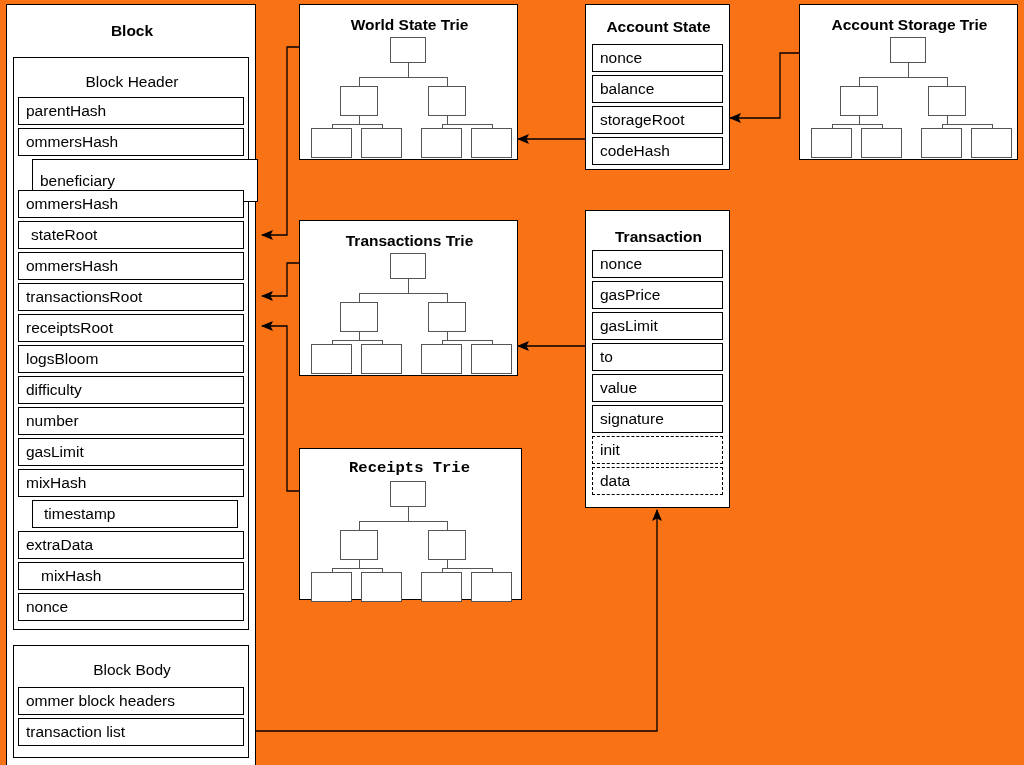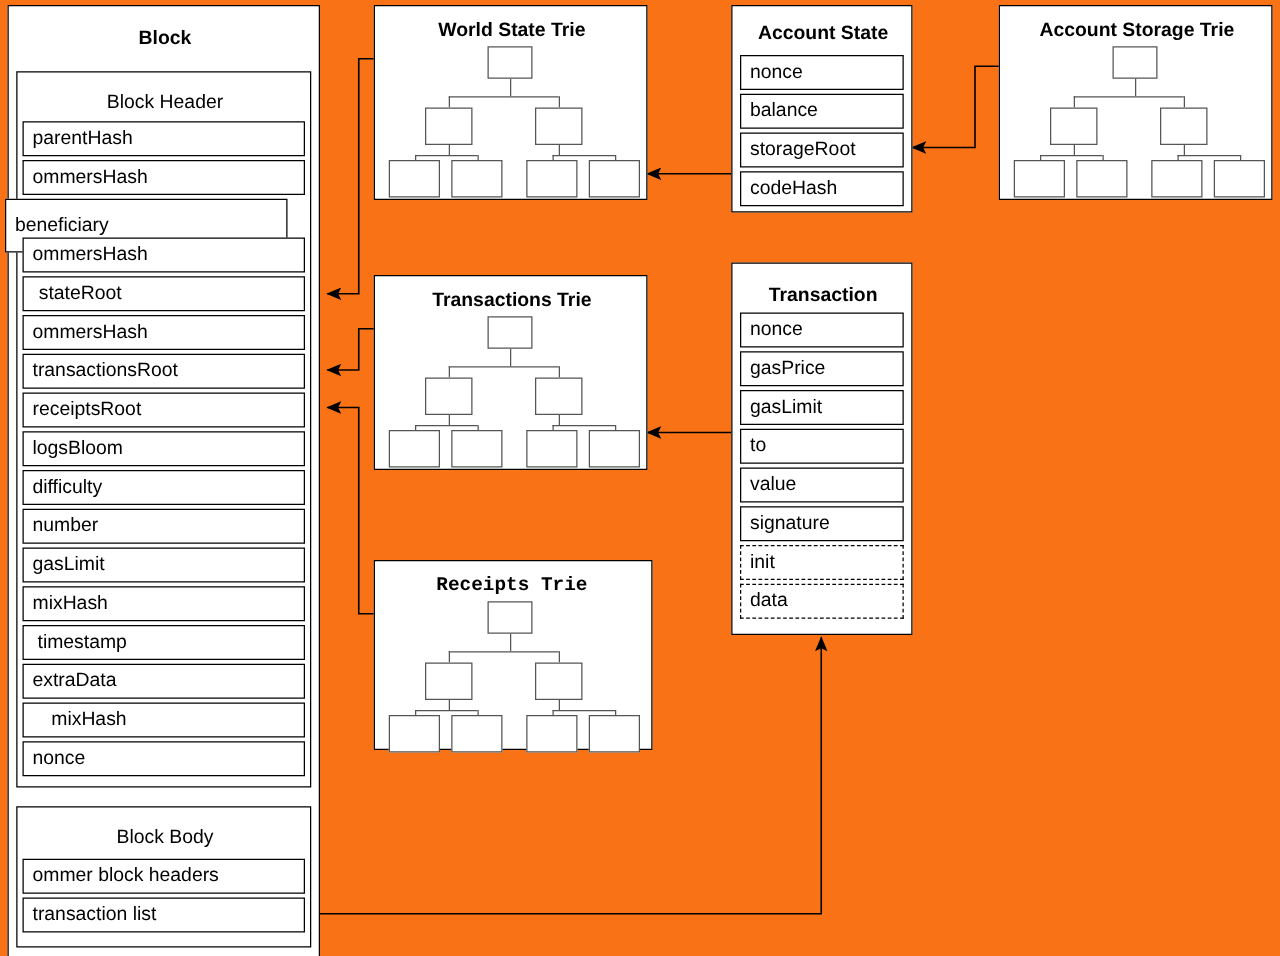--- a/index.html
+++ b/index.html
@@ -106,7 +106,7 @@
   <div id="bh-fields">
       <div class="field" style="left: 18px; top: 97px; width: 226px; height: 28px;">parentHash</div>
       <div class="field" style="left: 18px; top: 128px; width: 226px; height: 28px;">ommersHash</div>
-      <div class="field" style="left: 4px; top: 159px; width: 226px; height: 43px;">beneficiary</div>
+      <div class="field" style="left: 32px; top: 159px; width: 226px; height: 43px;">beneficiary</div>
       <div class="field" style="left: 18px; top: 190px; width: 226px; height: 28px;">ommersHash</div>
       <div class="field" style="left: 18px; top: 221px; width: 226px; height: 28px; padding-left: 12px;">stateRoot</div>
       <div class="field" style="left: 18px; top: 252px; width: 226px; height: 28px;">ommersHash</div>

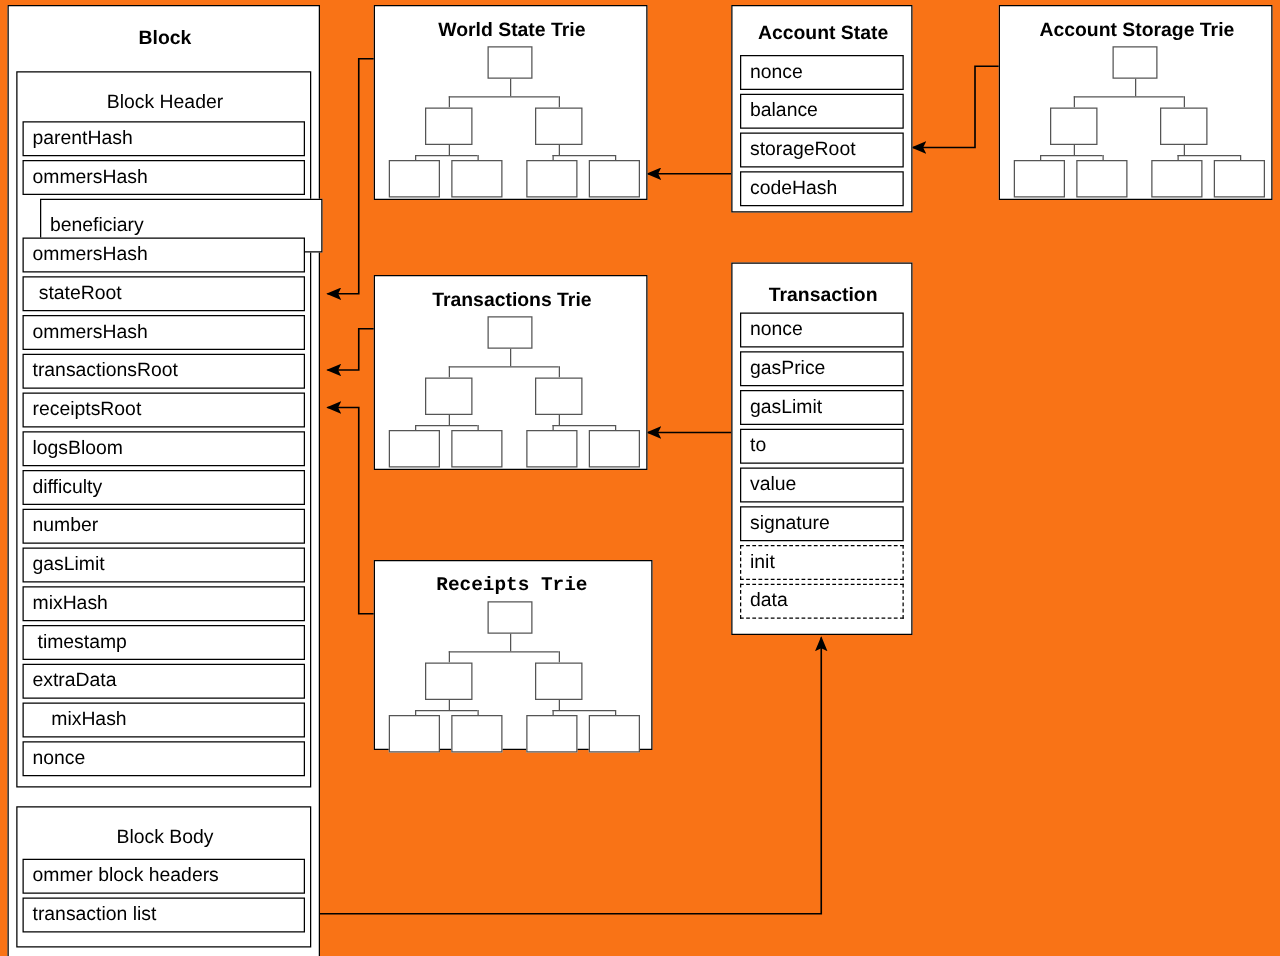--- a/index.html
+++ b/index.html
@@ -117,7 +117,7 @@
       <div class="field" style="left: 18px; top: 407px; width: 226px; height: 28px;">number</div>
       <div class="field" style="left: 18px; top: 438px; width: 226px; height: 28px;">gasLimit</div>
       <div class="field" style="left: 18px; top: 469px; width: 226px; height: 28px;">mixHash</div>
-      <div class="field" style="left: 18px; top: 500px; width: 226px; height: 28px; padding-left: 11px;">timestamp</div>
+      <div class="field" style="left: 32px; top: 500px; width: 206px; height: 28px; padding-left: 11px;">timestamp</div>
       <div class="field" style="left: 18px; top: 531px; width: 226px; height: 28px;">extraData</div>
       <div class="field" style="left: 18px; top: 562px; width: 226px; height: 28px; padding-left: 22px;">mixHash</div>
       <div class="field" style="left: 18px; top: 593px; width: 226px; height: 28px;">nonce</div>

